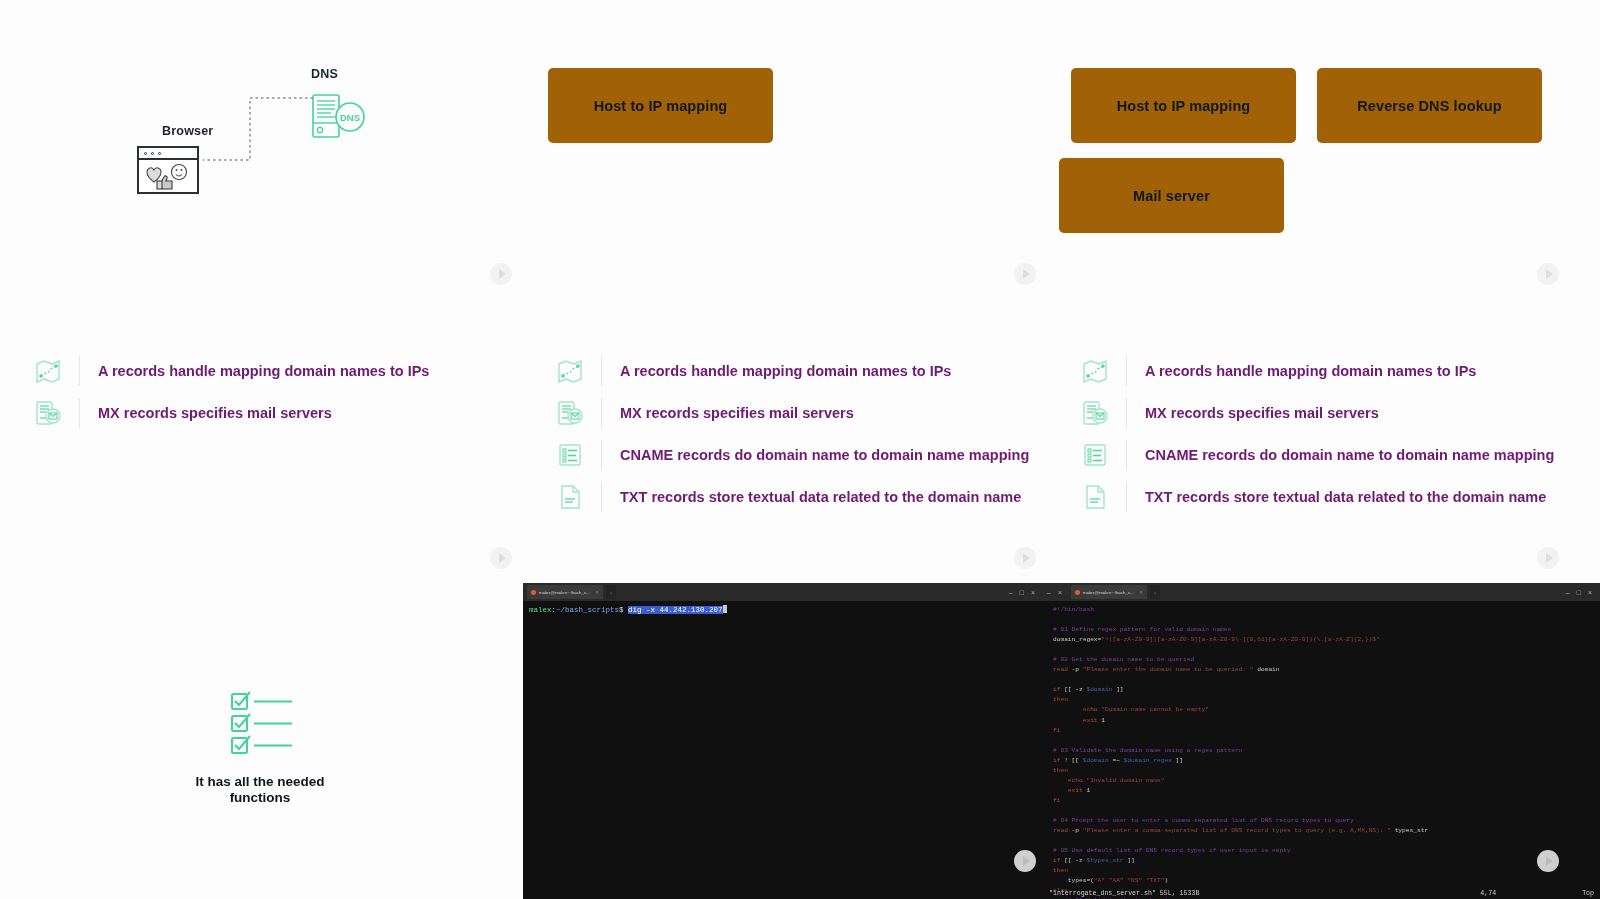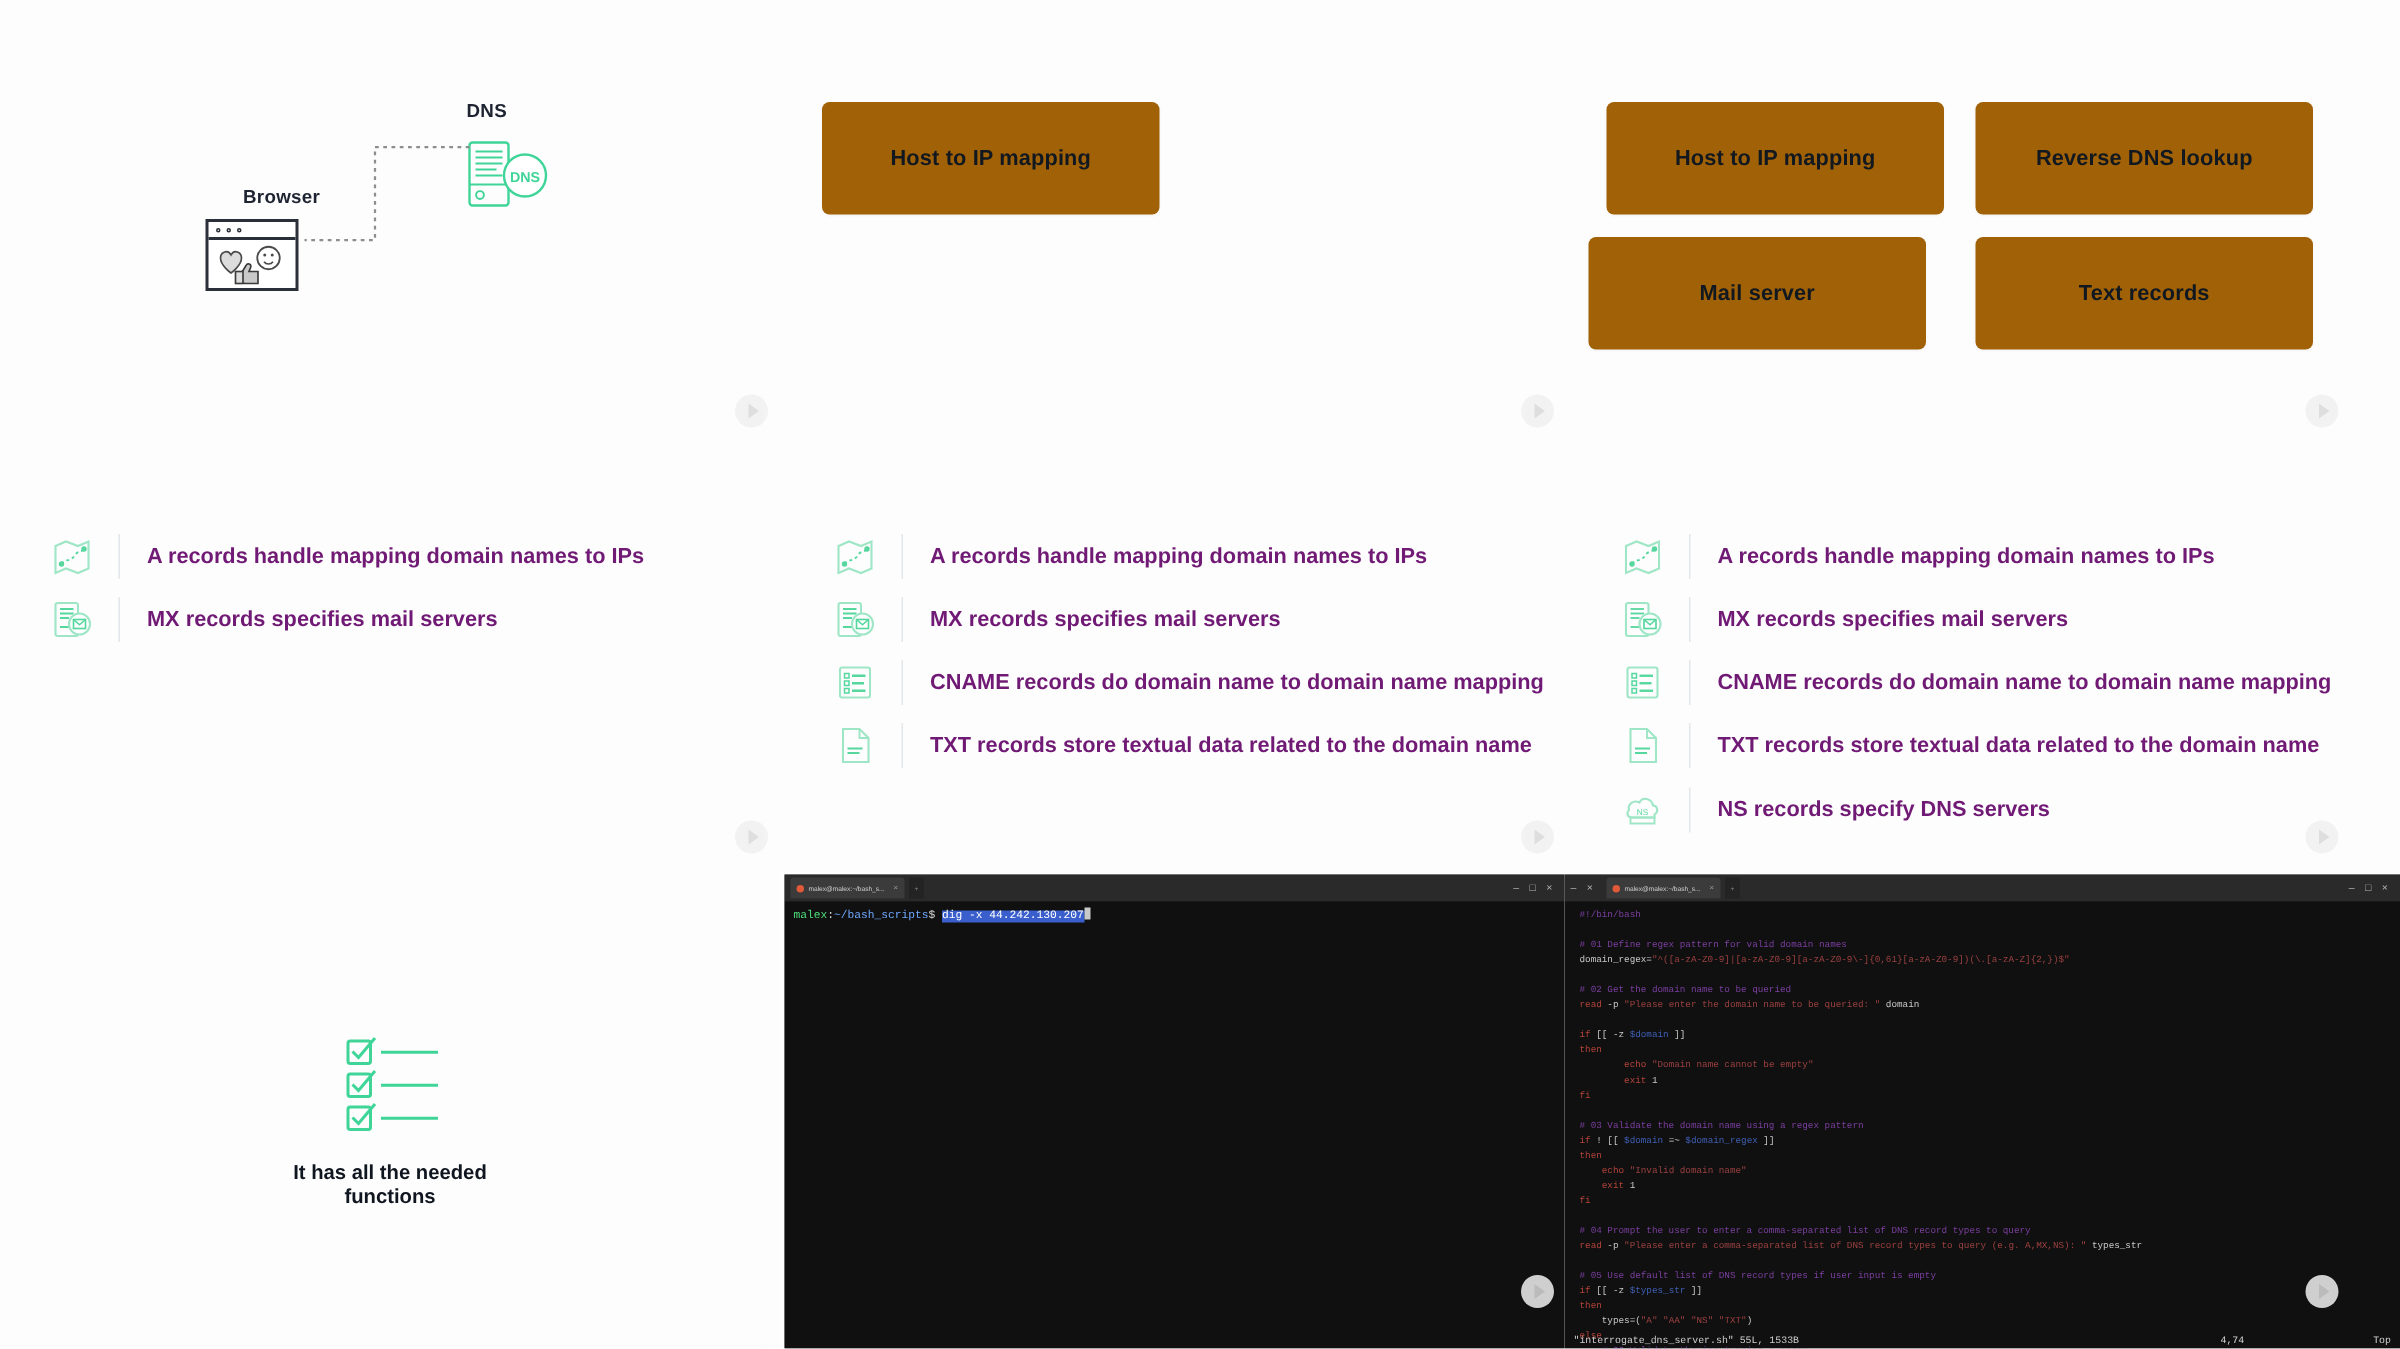--- a/index.html
+++ b/index.html
@@ -158,7 +158,6 @@
     <div class="gbtn" style="left:28px;top:68px;width:225px;height:75px;">Host to IP mapping</div>
     <div class="gbtn" style="left:274px;top:68px;width:225px;height:75px;">Reverse DNS lookup</div>
     <div class="gbtn" style="left:16px;top:158px;width:225px;height:75px;">Mail server</div>
-    <div class="gbtn" style="left:274px;top:158px;width:225px;height:75px;">Text records</div>
     <div class="watermark" style="left:494px;top:263px;"></div>
   </div>
 

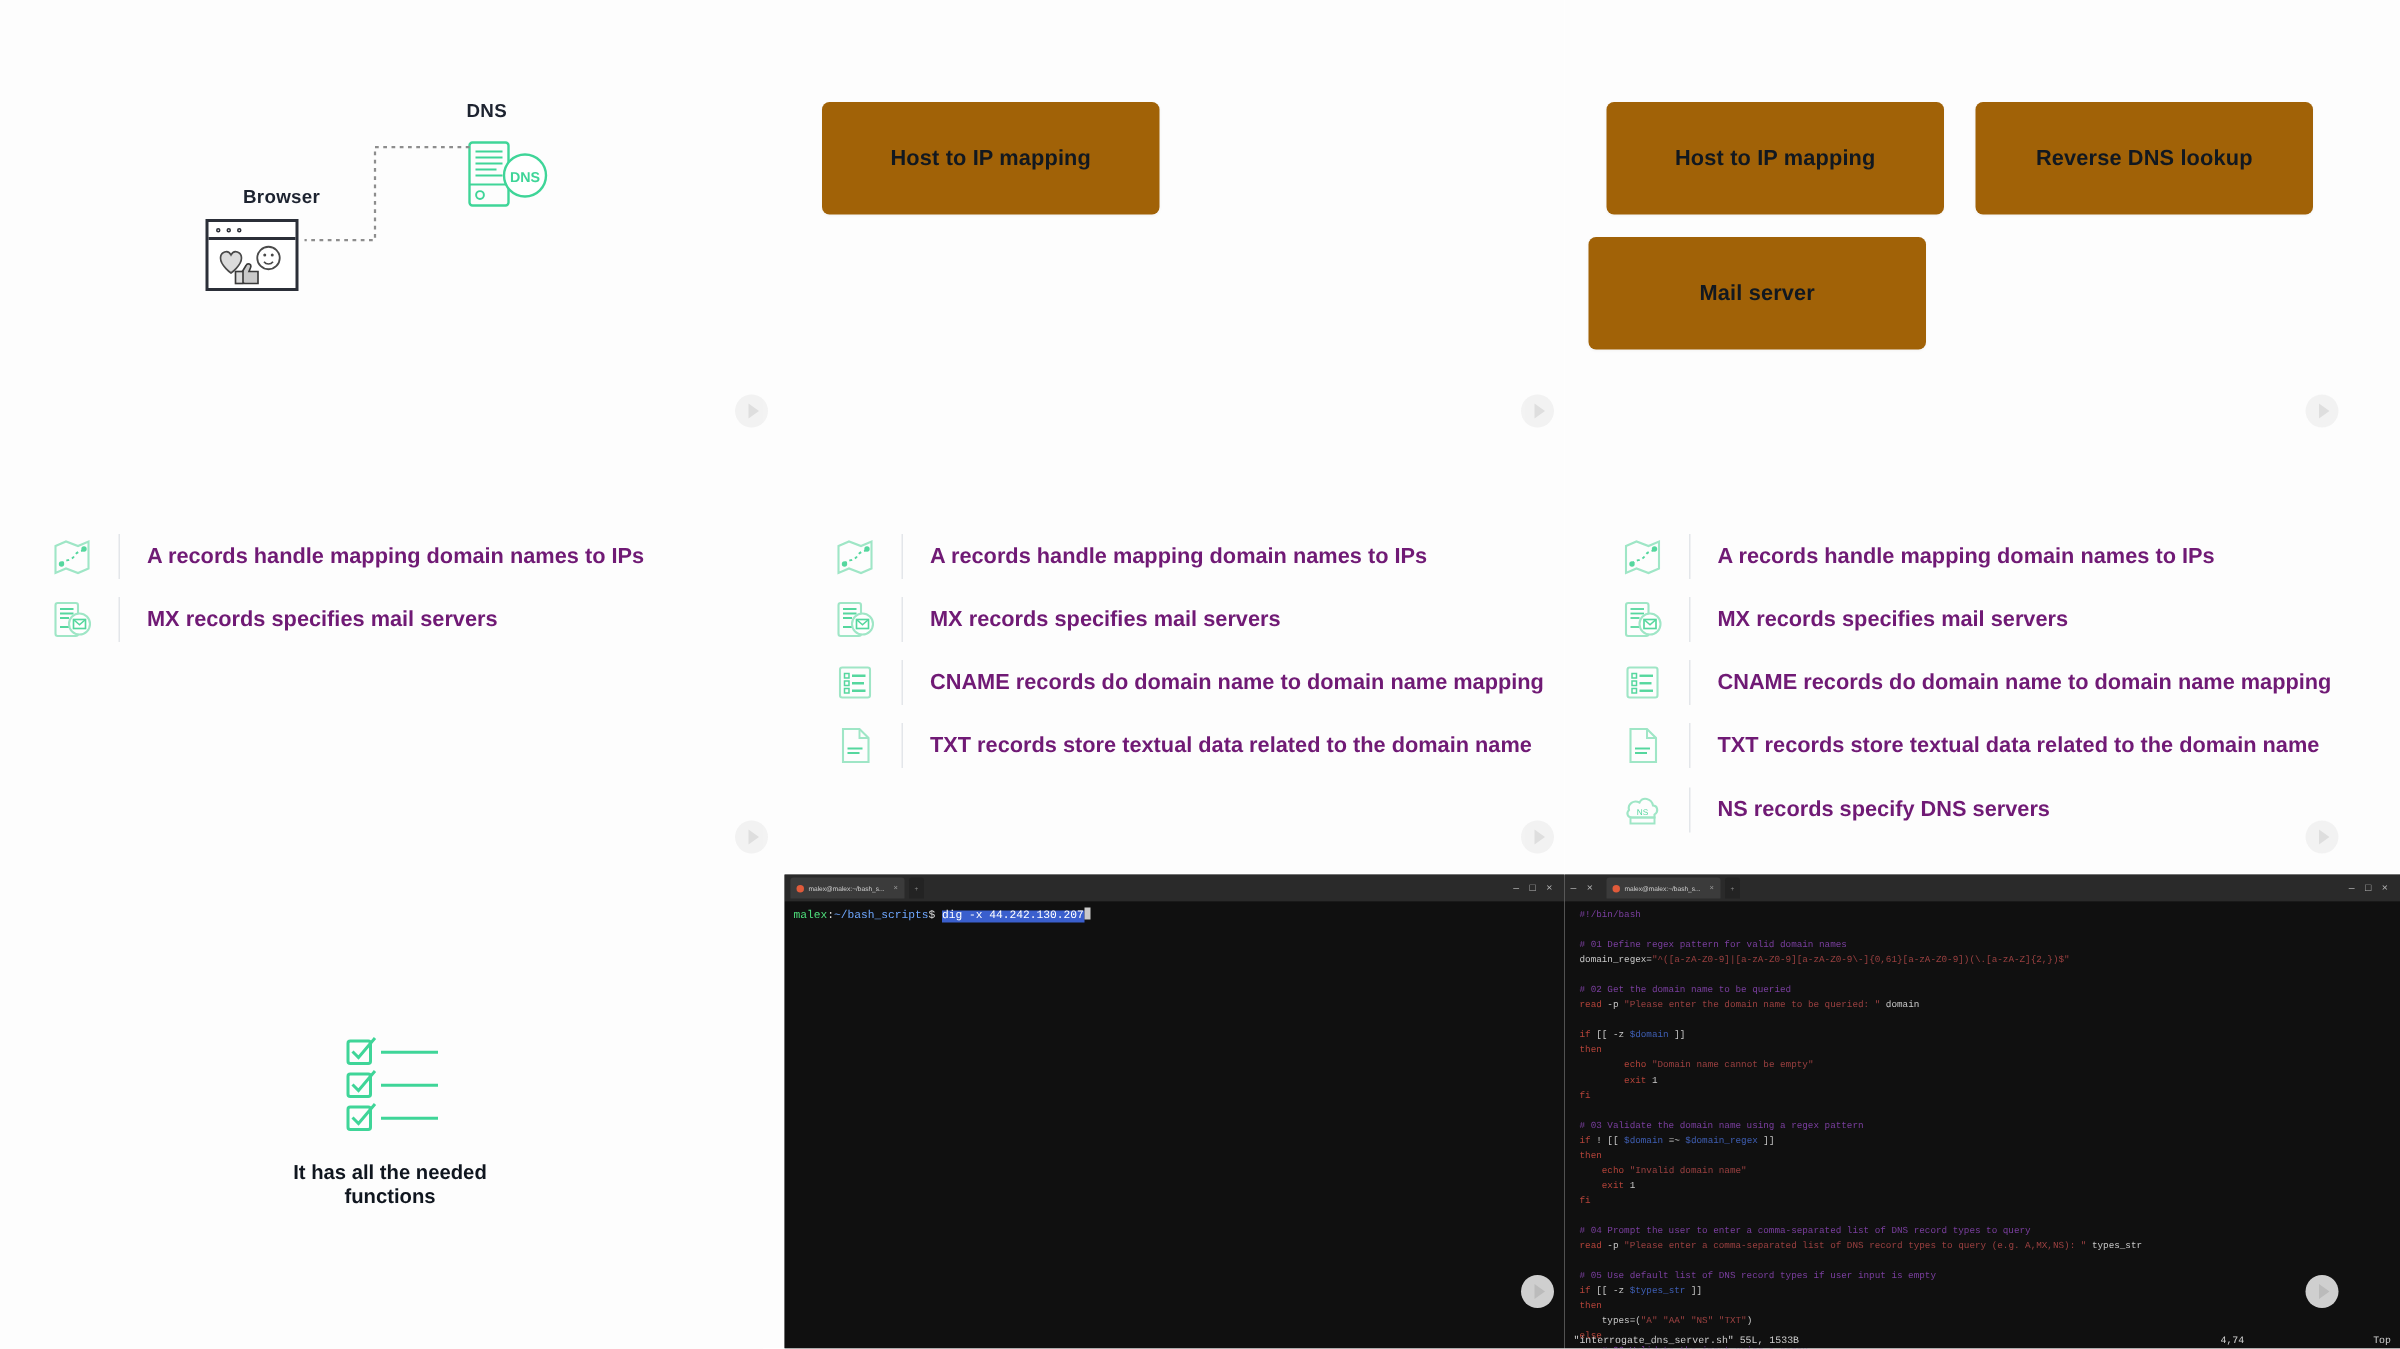--- a/index.html
+++ b/index.html
@@ -321,17 +321,6 @@
       <span class="rec-txt">TXT records store textual data related to the domain name</span>
     </div>
 
-    <div class="rec-row" style="left:37px;top:235px;">
-      <span class="rec-ico">
-        <svg width="30" height="30" viewBox="0 0 30 30">
-          <path d="M8 20 C5 20 4 17 6 15 C5 11 9 8 13 10 C15 6 21 7 22 12 C25 12 26 16 23 18 L23 20 Z" fill="none" stroke="#9fe6c6" stroke-width="1.4"></path>
-          <rect x="7" y="20" width="16" height="4" fill="none" stroke="#9fe6c6" stroke-width="1.3"></rect>
-          <text x="15" y="18" font-family="Liberation Sans, sans-serif" font-size="5.5" fill="#55d79e" text-anchor="middle">NS</text>
-        </svg>
-      </span>
-      <span class="rec-div"></span>
-      <span class="rec-txt">NS records specify DNS servers</span>
-    </div>
 
     <div class="watermark" style="left:494px;top:257px;"></div>
   </div>

